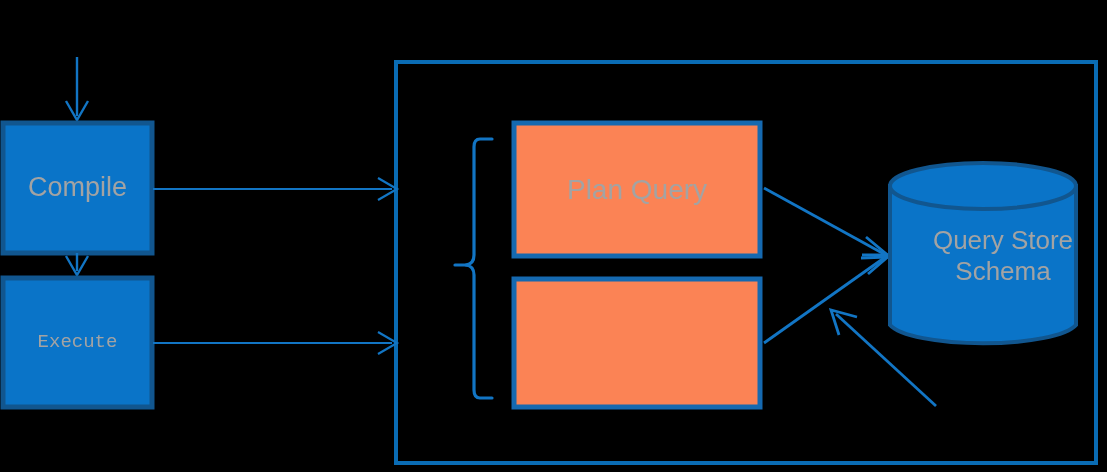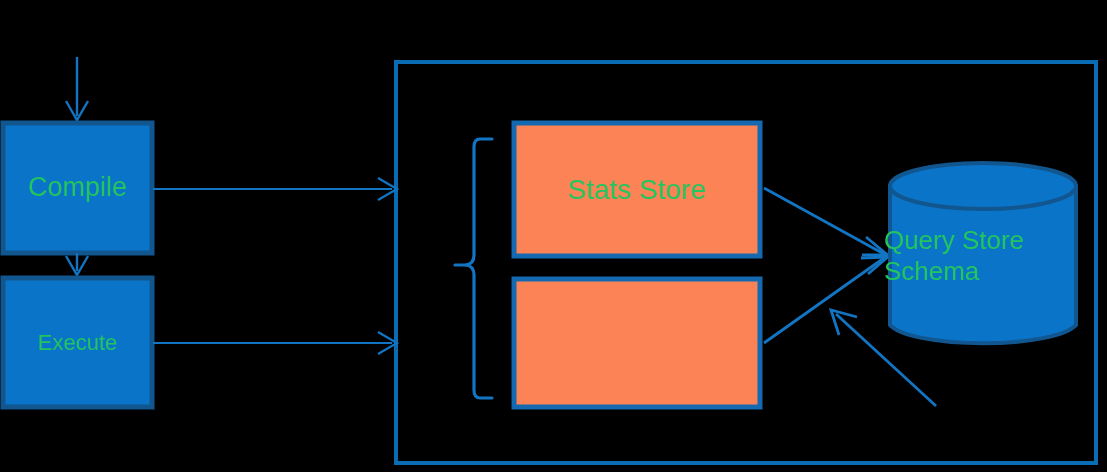--- a/index.html
+++ b/index.html
@@ -28,9 +28,10 @@
   }
   .node-label {
     position: absolute;
-    color: #22c55e;
+    color: #a3a3a3;
     font-family: "Liberation Sans", sans-serif;
     font-weight: 400;
+    text-align: center;
     line-height: 1.18;
     white-space: pre-line;
     pointer-events: none;

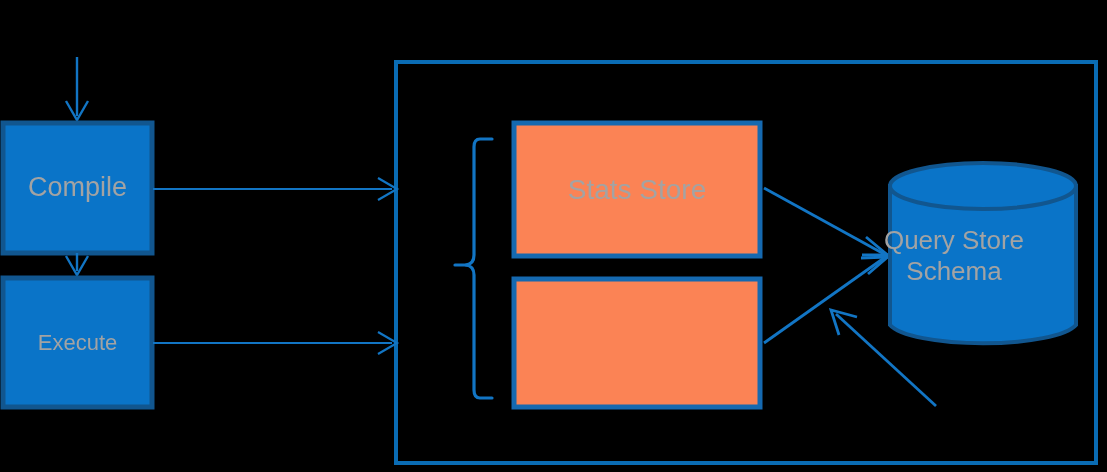--- a/index.html
+++ b/index.html
@@ -126,7 +126,7 @@
 
   <div class="node-label label-execute">Execute</div>
 
-  <div class="node-label label-planstore">Stats Store</div>
+  <div class="node-label label-planstore">Plan Query</div>
 
 
   <div class="node-label label-cylinder">Query Store

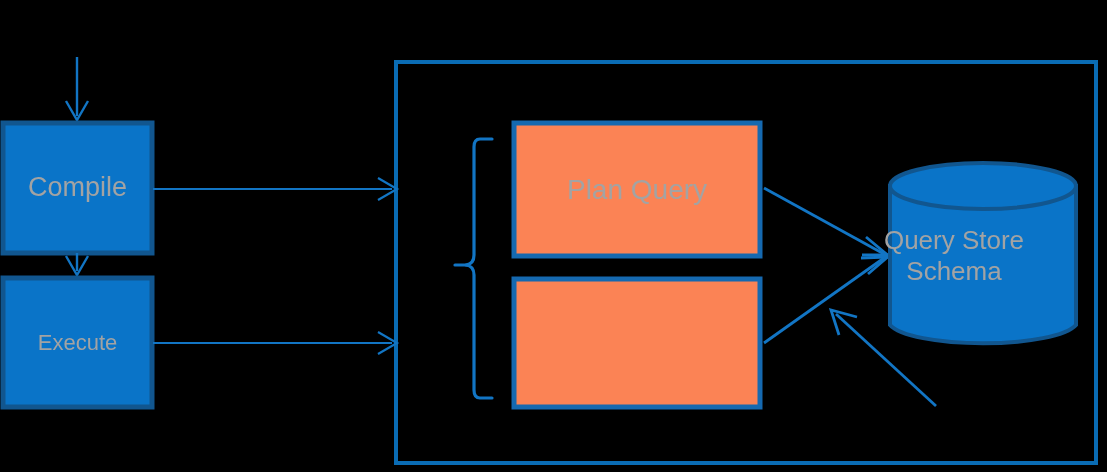--- a/index.html
+++ b/index.html
@@ -43,7 +43,7 @@
   .label-execute   { left: 3px;   top: 278px; width: 149px; height: 129px; font-size: 22px; }
   .label-planstore { left: 512px; top: 121px; width: 250px; height: 137px; font-size: 28px; }
   .label-runtime   { left: 512px; top: 277px; width: 250px; height: 132px; font-size: 28px; }
-  .label-cylinder  { left: 859px; top: 196px; width: 190px; height: 120px; font-size: 26px; }
+  .label-cylinder  { left: 908px; top: 196px; width: 190px; height: 120px; font-size: 26px; }
 </style>
 </head>
 <body>

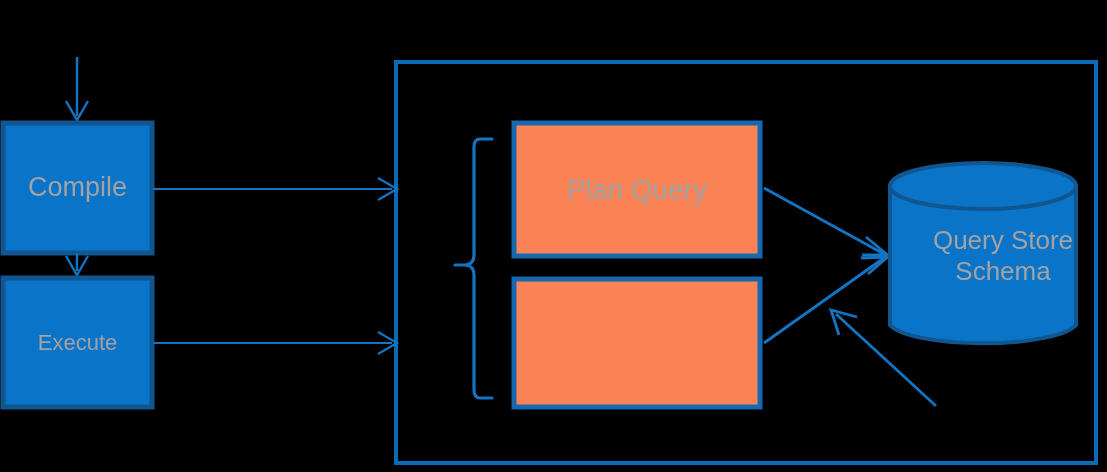--- a/index.html
+++ b/index.html
@@ -40,7 +40,7 @@
     justify-content: center;
   }
   .label-compile   { left: 3px;   top: 123px; width: 149px; height: 130px; font-size: 27px; }
-  .label-execute   { left: 3px;   top: 278px; width: 149px; height: 129px; font-size: 22px; }
+  .label-execute   { left: 3px;   top: 278px; width: 149px; height: 129px; font-size: 19px; font-family: Liberation Mono, monospace; }
   .label-planstore { left: 512px; top: 121px; width: 250px; height: 137px; font-size: 28px; }
   .label-runtime   { left: 512px; top: 277px; width: 250px; height: 132px; font-size: 28px; }
   .label-cylinder  { left: 908px; top: 196px; width: 190px; height: 120px; font-size: 26px; }

